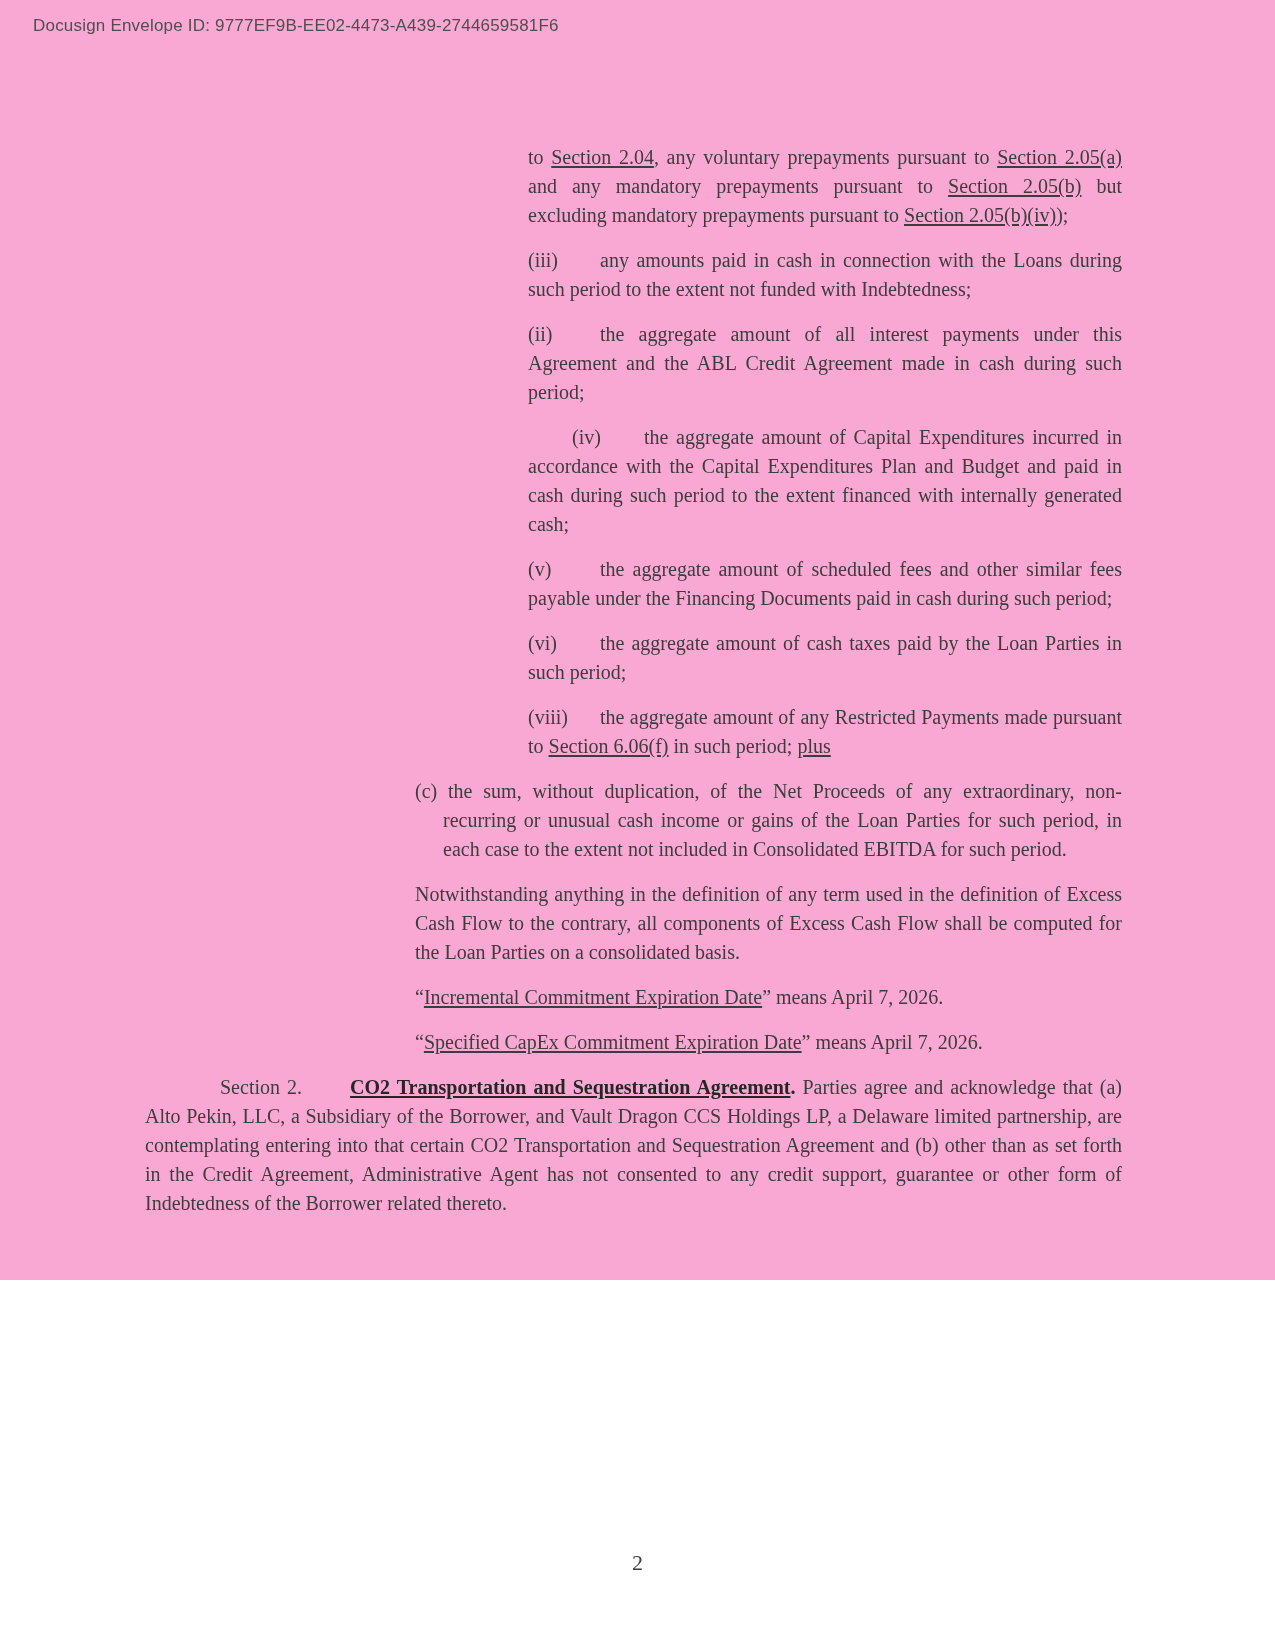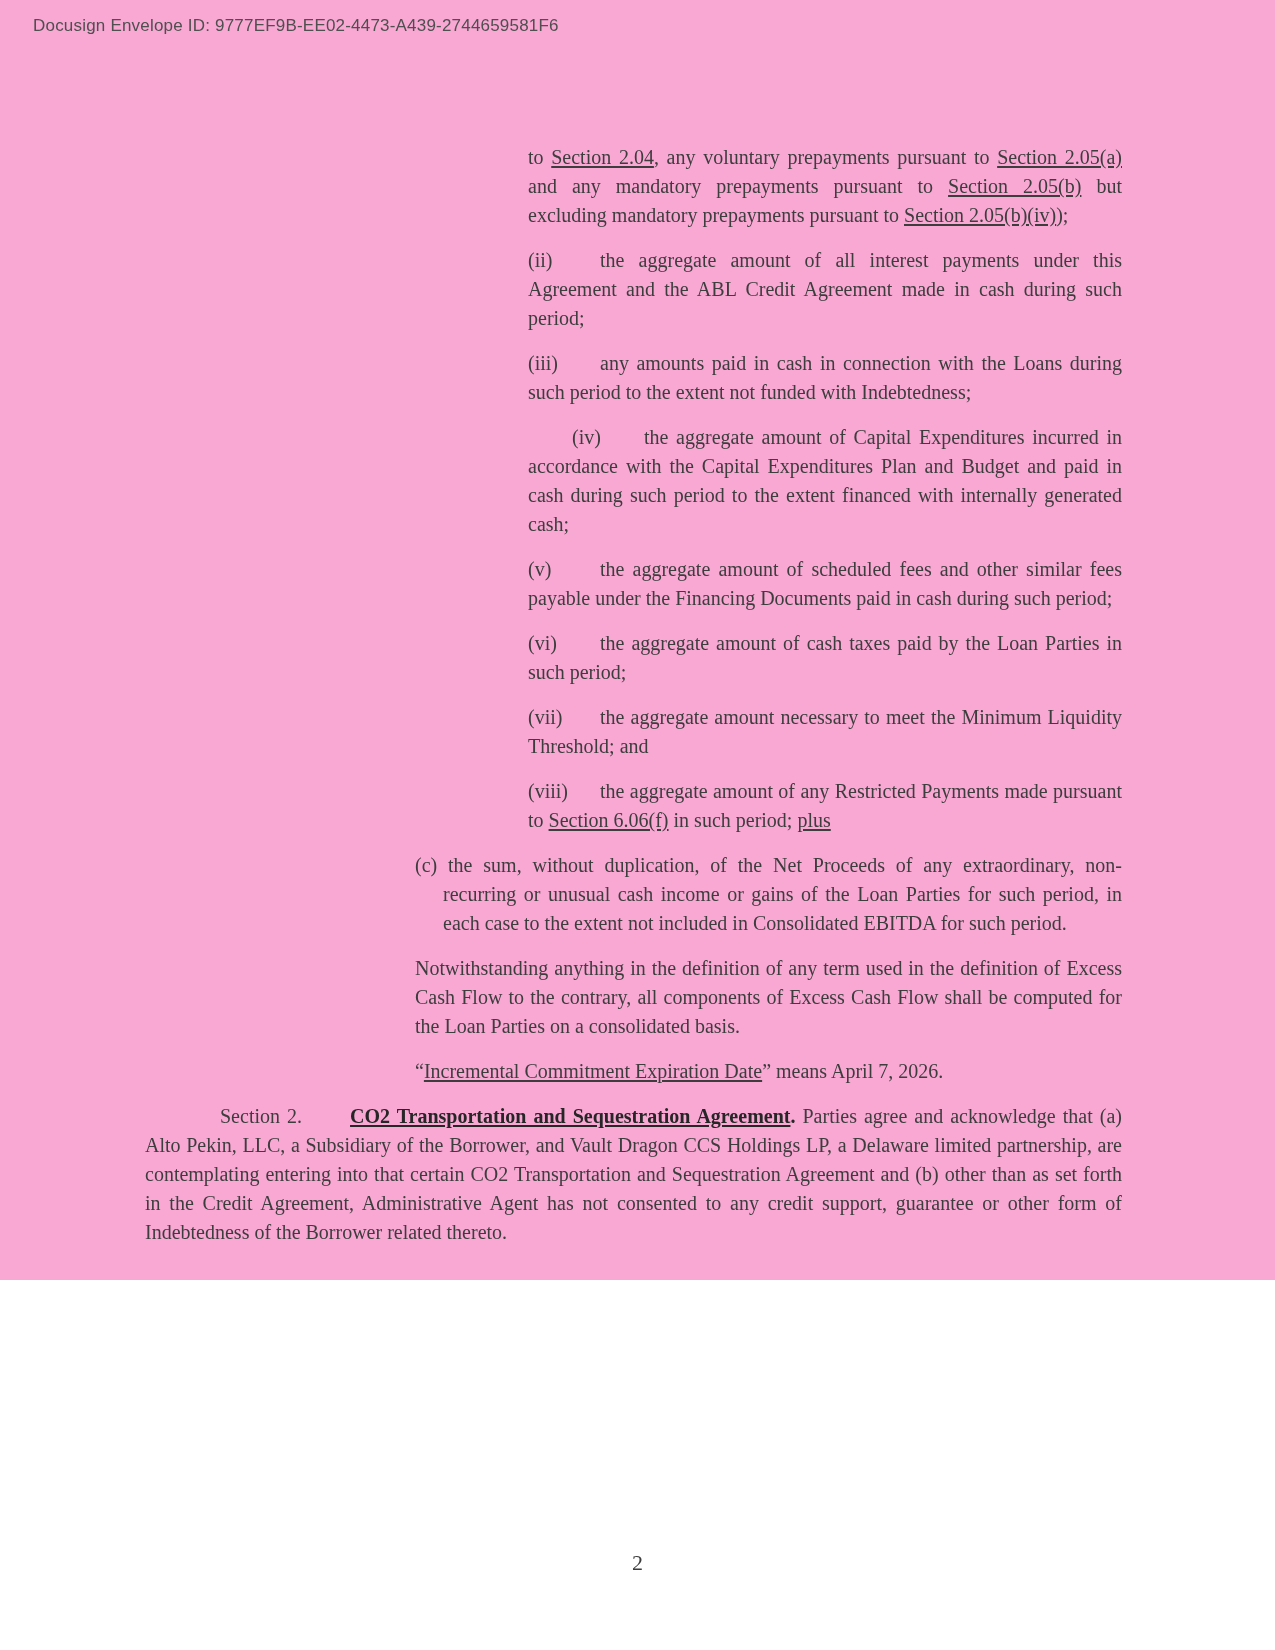--- a/index.html
+++ b/index.html
@@ -59,8 +59,8 @@
 
   <div class="doc-body" id="doc-body">
       <div class="para indent2"><span class="run">to </span><span class="run u">Section 2.04</span><span class="run">, any voluntary prepayments pursuant to </span><span class="run u">Section 2.05(a)</span><span class="run"> and any mandatory prepayments pursuant to </span><span class="run u">Section 2.05(b)</span><span class="run"> but excluding mandatory prepayments pursuant to </span><span class="run u">Section 2.05(b)(iv)</span><span class="run">);</span></div>
+      <div class="para indent2"><span class="run marker" style="width: 72px;">(iii)</span><span class="run">any amounts paid in cash in connection with the Loans during such period to the extent not funded with Indebtedness;</span></div>
       <div class="para indent2"><span class="run marker" style="width: 72px;">(ii)</span><span class="run">the aggregate amount of all interest payments under this Agreement and the ABL Credit Agreement made in cash during such period;</span></div>
-      <div class="para indent2"><span class="run marker" style="width: 72px;">(iii)</span><span class="run">any amounts paid in cash in connection with the Loans during such period to the extent not funded with Indebtedness;</span></div>
       <div class="para indent2"><span class="run marker" style="width: 72px; margin-left: 44px;">(iv)</span><span class="run">the aggregate amount of Capital Expenditures incurred in accordance with the Capital Expenditures Plan and Budget and paid in cash during such period to the extent financed with internally generated cash;</span></div>
       <div class="para indent2"><span class="run marker" style="width: 72px;">(v)</span><span class="run">the aggregate amount of scheduled fees and other similar fees payable under the Financing Documents paid in cash during such period;</span></div>
       <div class="para indent2"><span class="run marker" style="width: 72px;">(vi)</span><span class="run">the aggregate amount of cash taxes paid by the Loan Parties in such period;</span></div>

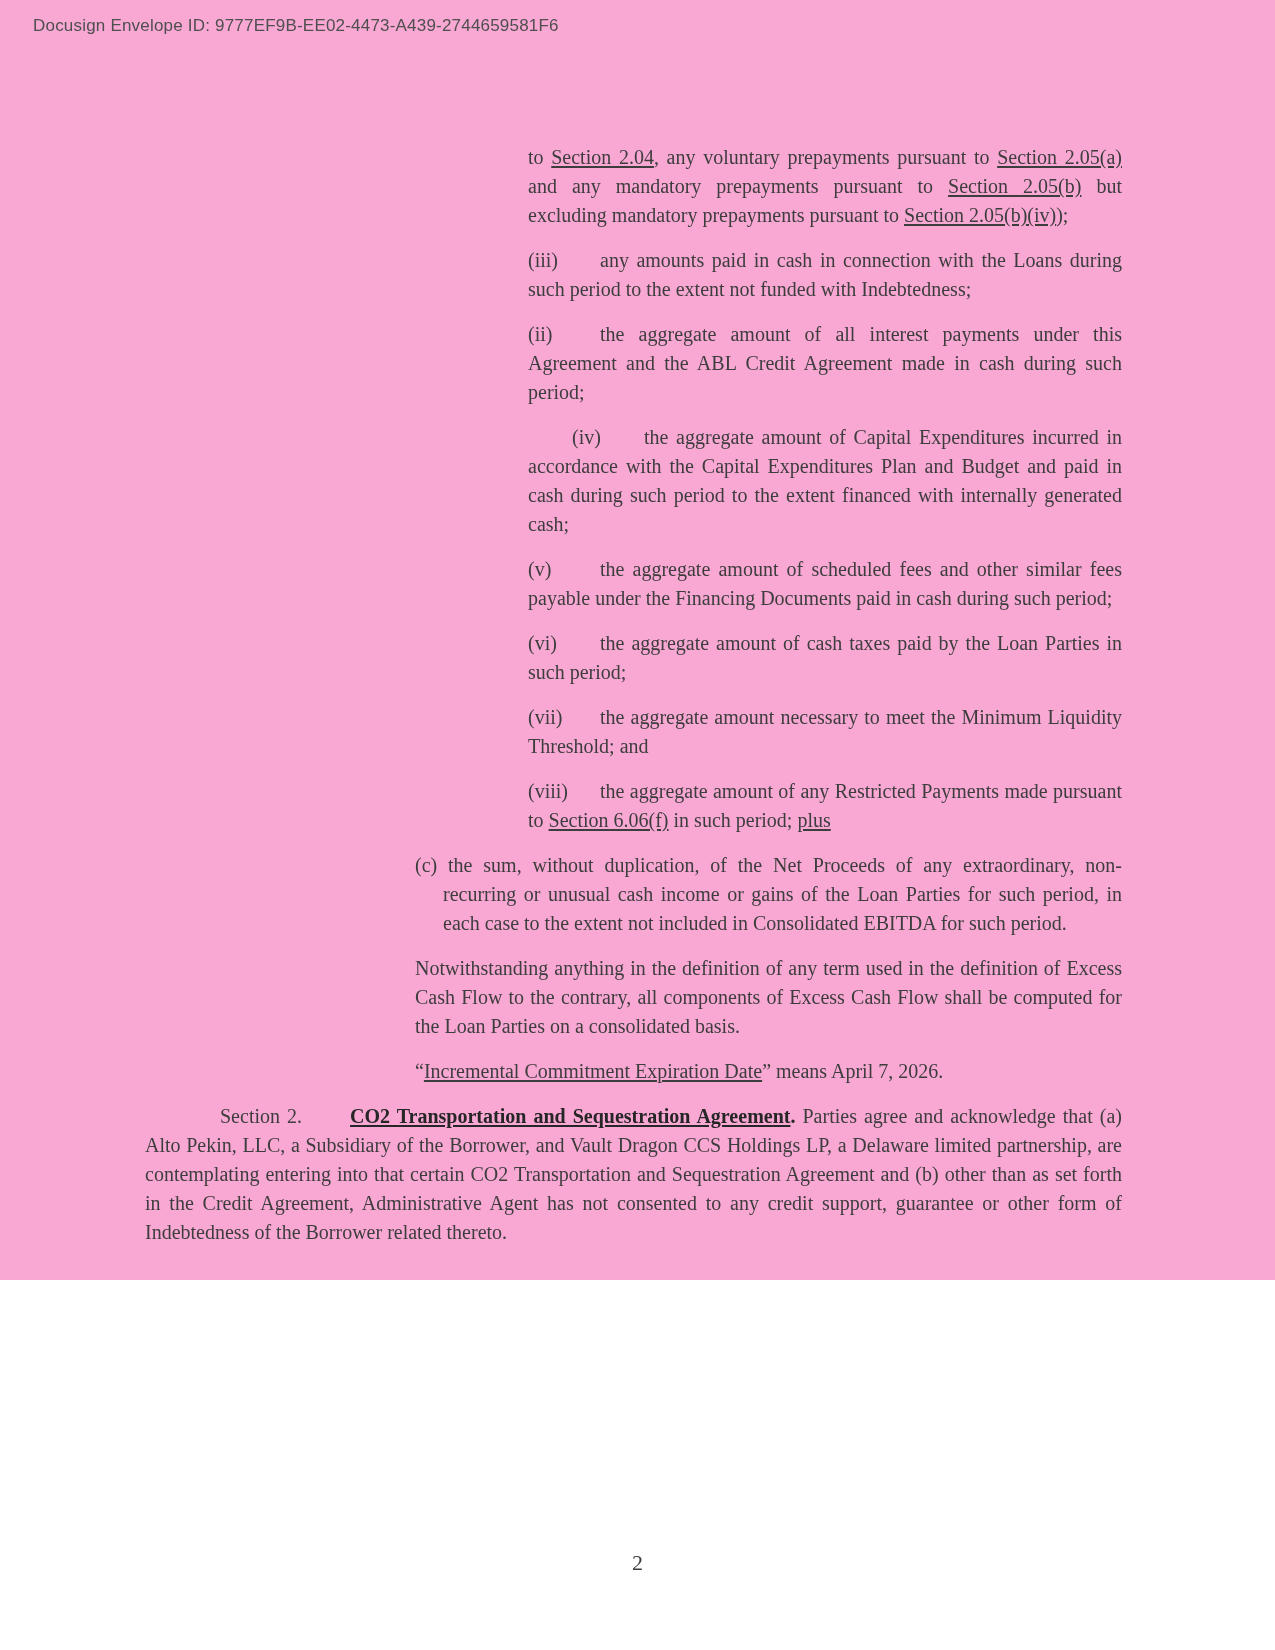--- a/index.html
+++ b/index.html
@@ -64,7 +64,6 @@
       <div class="para indent2"><span class="run marker" style="width: 72px; margin-left: 44px;">(iv)</span><span class="run">the aggregate amount of Capital Expenditures incurred in accordance with the Capital Expenditures Plan and Budget and paid in cash during such period to the extent financed with internally generated cash;</span></div>
       <div class="para indent2"><span class="run marker" style="width: 72px;">(v)</span><span class="run">the aggregate amount of scheduled fees and other similar fees payable under the Financing Documents paid in cash during such period;</span></div>
       <div class="para indent2"><span class="run marker" style="width: 72px;">(vi)</span><span class="run">the aggregate amount of cash taxes paid by the Loan Parties in such period;</span></div>
-      <div class="para indent2"><span class="run marker" style="width: 72px;">(vii)</span><span class="run">the aggregate amount necessary to meet the Minimum Liquidity Threshold; and</span></div>
       <div class="para indent2"><span class="run marker" style="width: 72px;">(viii)</span><span class="run">the aggregate amount of any Restricted Payments made pursuant to </span><span class="run u">Section 6.06(f)</span><span class="run"> in such period; </span><span class="run u">plus</span></div>
       <div class="para hang"><span class="run">(c) </span><span class="run">the sum, without duplication, of the Net Proceeds of any extraordinary, non-recurring or unusual cash income or gains of the Loan Parties for such period, in each case to the extent not included in Consolidated EBITDA for such period.</span></div>
       <div class="para body1"><span class="run">Notwithstanding anything in the definition of any term used in the definition of Excess Cash Flow to the contrary, all components of Excess Cash Flow shall be computed for the Loan Parties on a consolidated basis.</span></div>

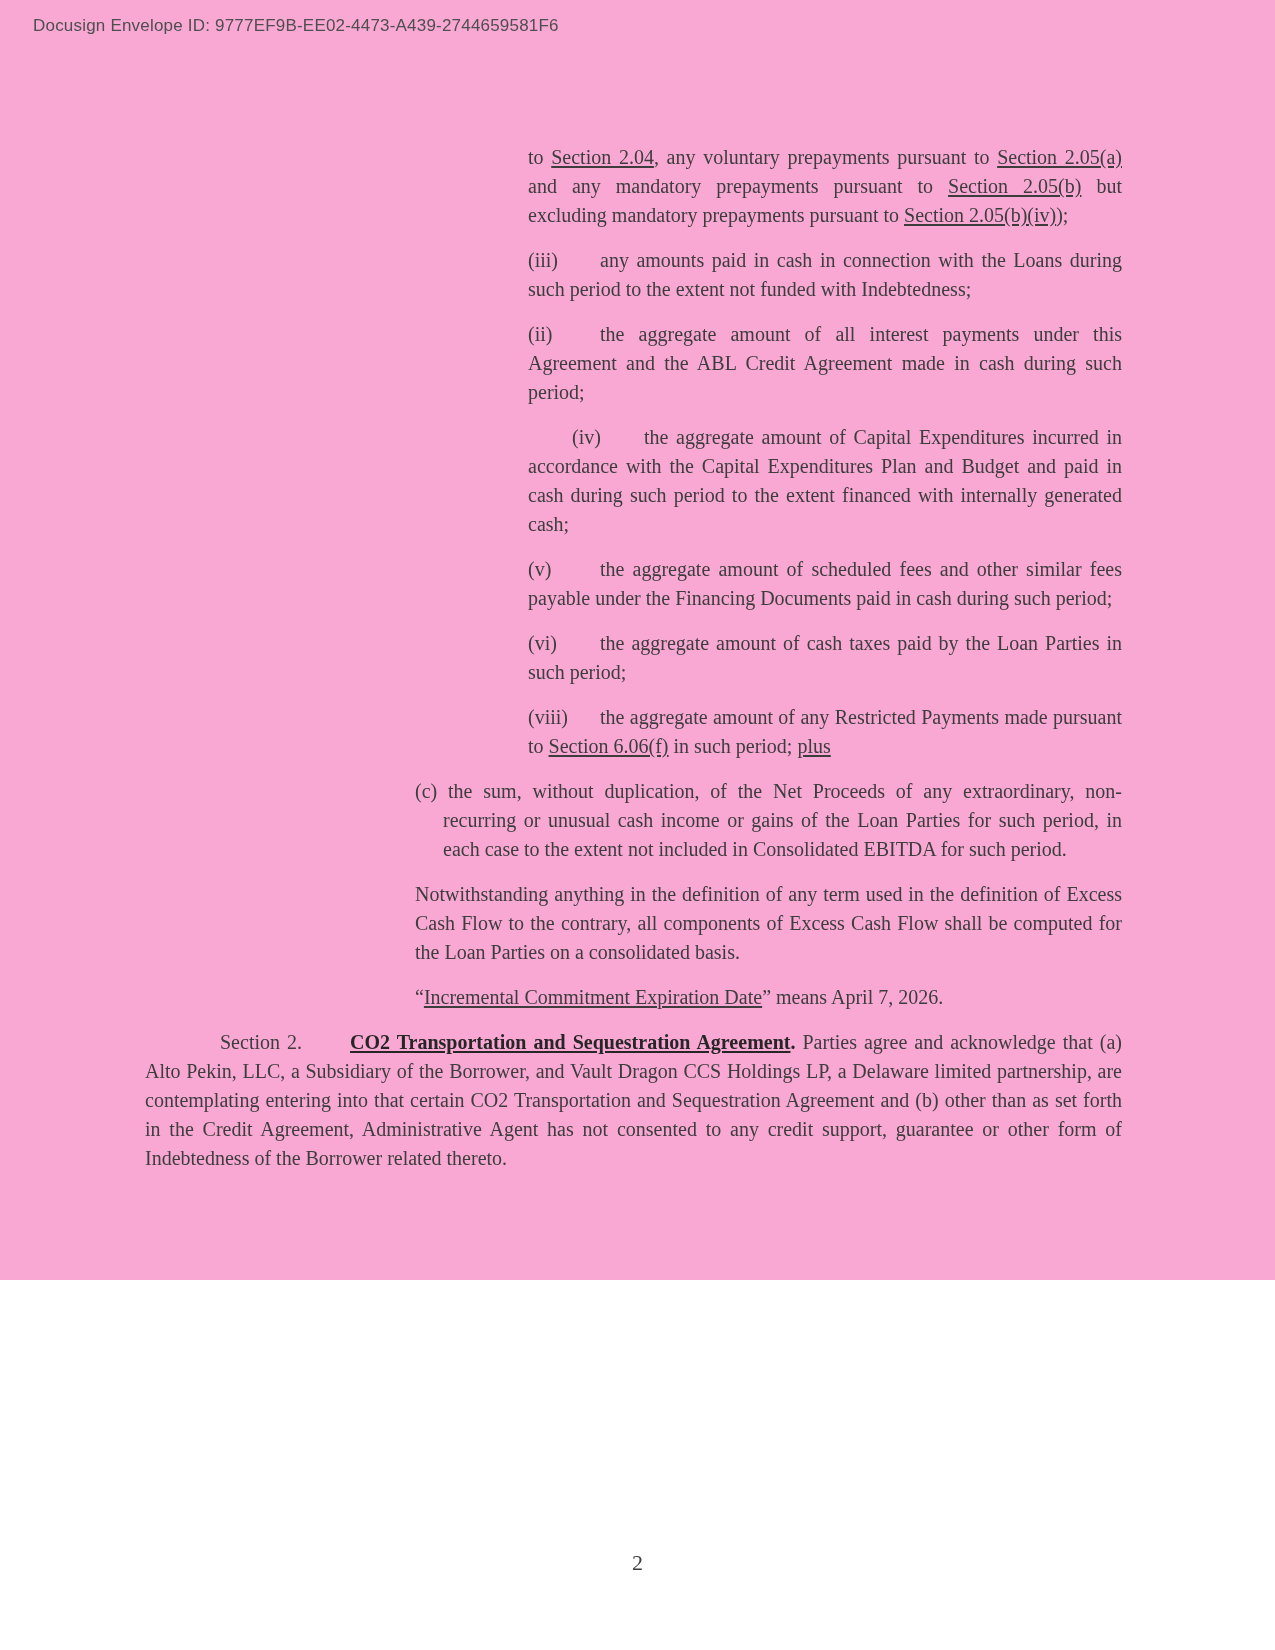--- a/index.html
+++ b/index.html
@@ -68,6 +68,7 @@
       <div class="para hang"><span class="run">(c) </span><span class="run">the sum, without duplication, of the Net Proceeds of any extraordinary, non-recurring or unusual cash income or gains of the Loan Parties for such period, in each case to the extent not included in Consolidated EBITDA for such period.</span></div>
       <div class="para body1"><span class="run">Notwithstanding anything in the definition of any term used in the definition of Excess Cash Flow to the contrary, all components of Excess Cash Flow shall be computed for the Loan Parties on a consolidated basis.</span></div>
       <div class="para body1"><span class="run">“</span><span class="run u">Incremental Commitment Expiration Date</span><span class="run">” means April 7, 2026.</span></div>
+      <div class="para body1"><span class="run">“</span><span class="run u">Specified CapEx Commitment Expiration Date</span><span class="run">” means April 7, 2026.</span></div>
       <div class="para section"><span class="run">Section 2.</span><span class="spacer" style="width: 48px;"></span><span class="run u b">CO2 Transportation and Sequestration Agreement</span><span class="run b">.</span><span class="run"> Parties agree and acknowledge that (a) Alto Pekin, LLC, a Subsidiary of the Borrower, and Vault Dragon CCS Holdings LP, a Delaware limited partnership, are contemplating entering into that certain CO2 Transportation and Sequestration Agreement and (b) other than as set forth in the Credit Agreement, Administrative Agent has not consented to any credit support, guarantee or other form of Indebtedness of the Borrower related thereto.</span></div>
     </div>
 

